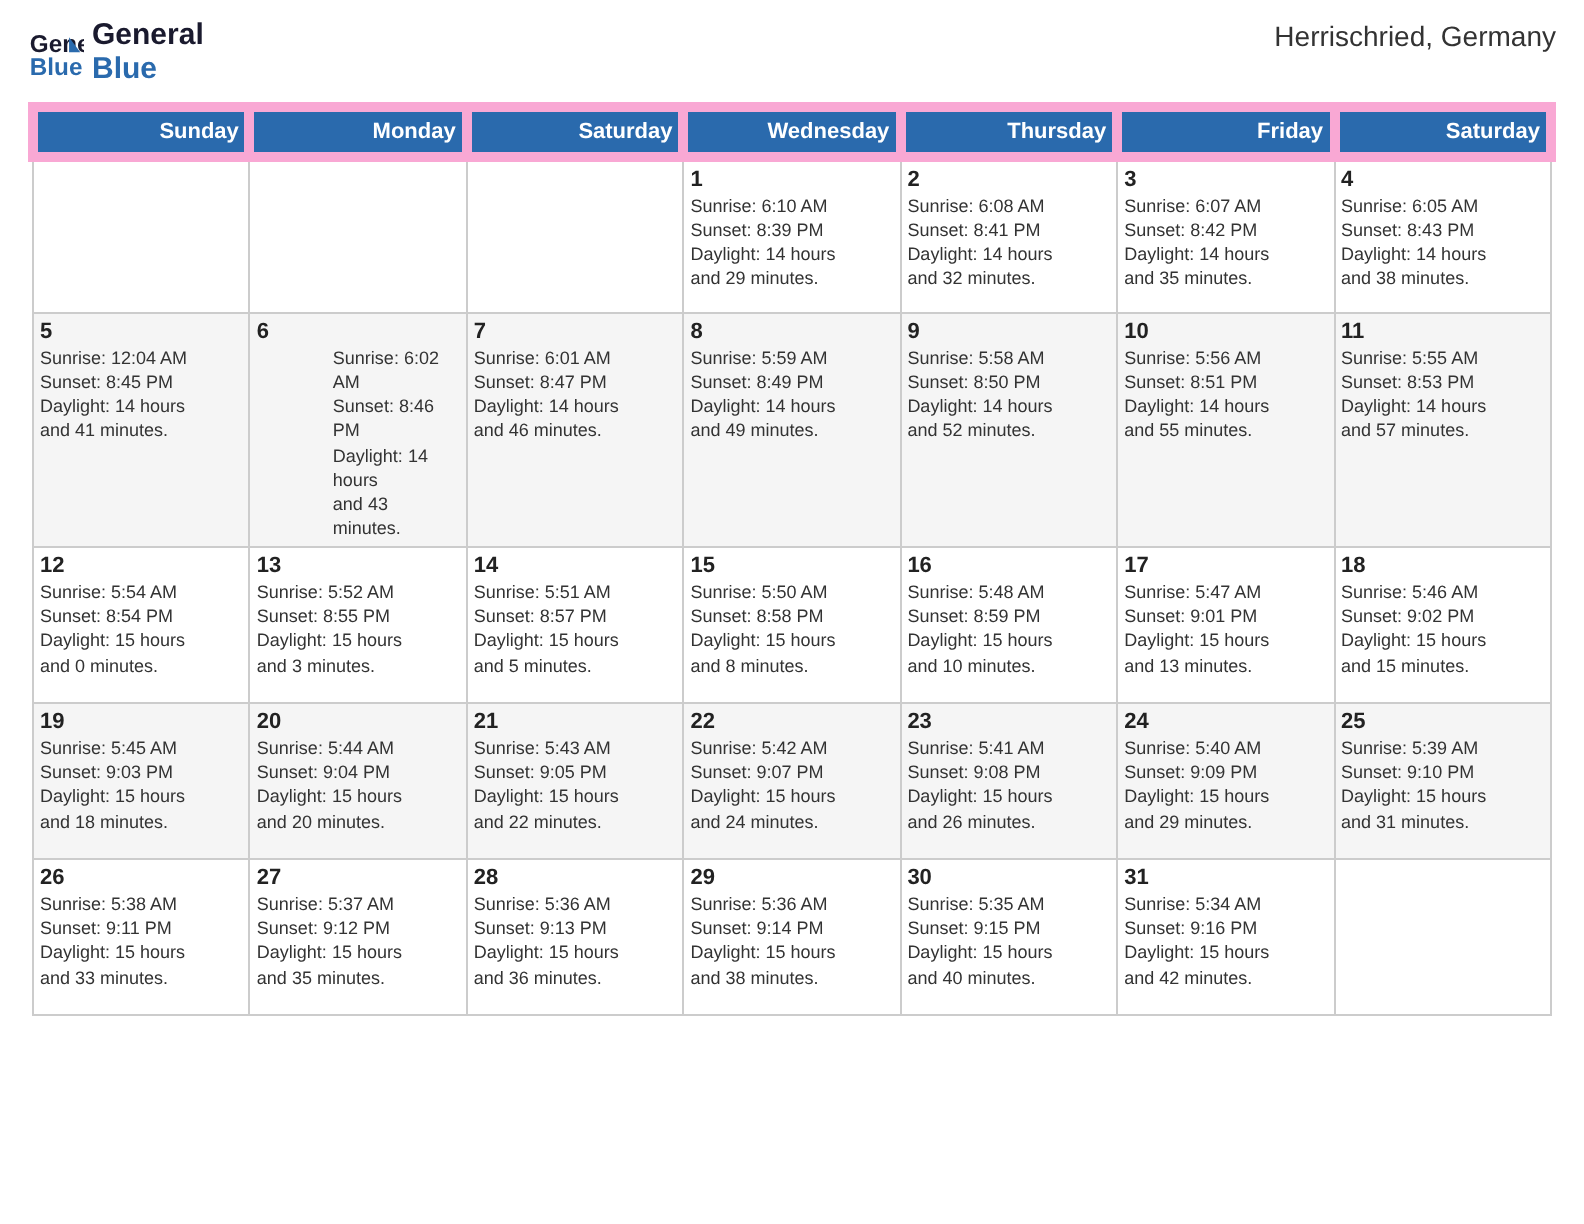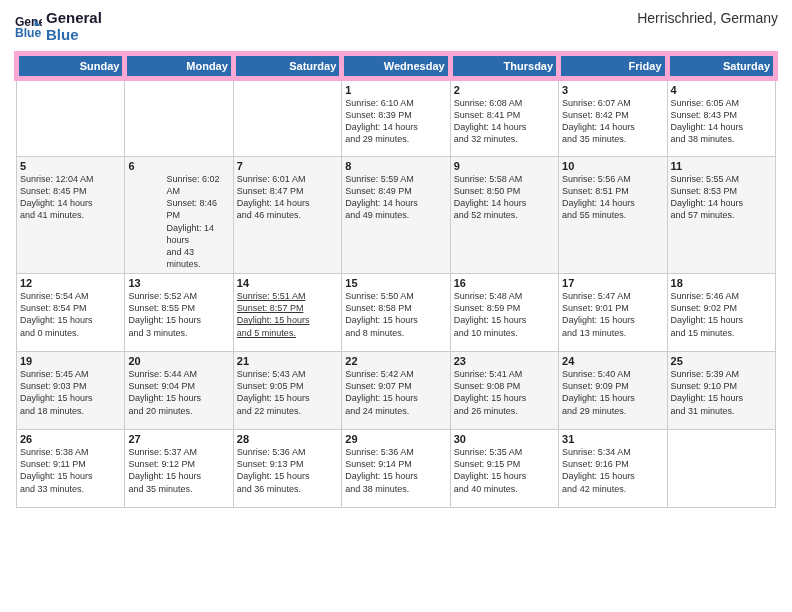--- a/index.html
+++ b/index.html
@@ -218,7 +218,7 @@
           </td>
           <td>
             <span class="day-num">14</span>
-            <div class="day-info" style="white-space: pre-line; text-decoration: underline;">Sunrise: 5:51 AM
+            <div class="day-info" style="white-space: pre-line;">Sunrise: 5:51 AM
 Sunset: 8:57 PM
 Daylight: 15 hours
 and 5 minutes.</div>

